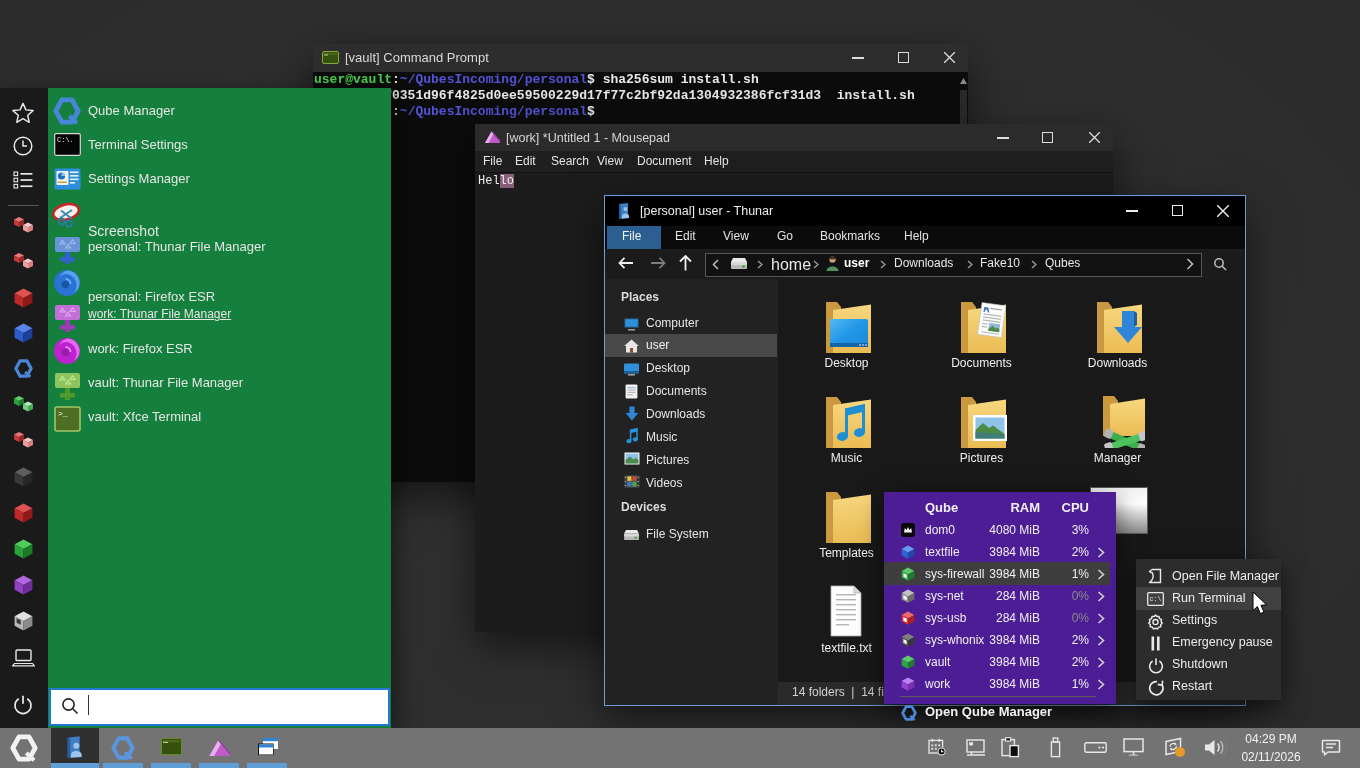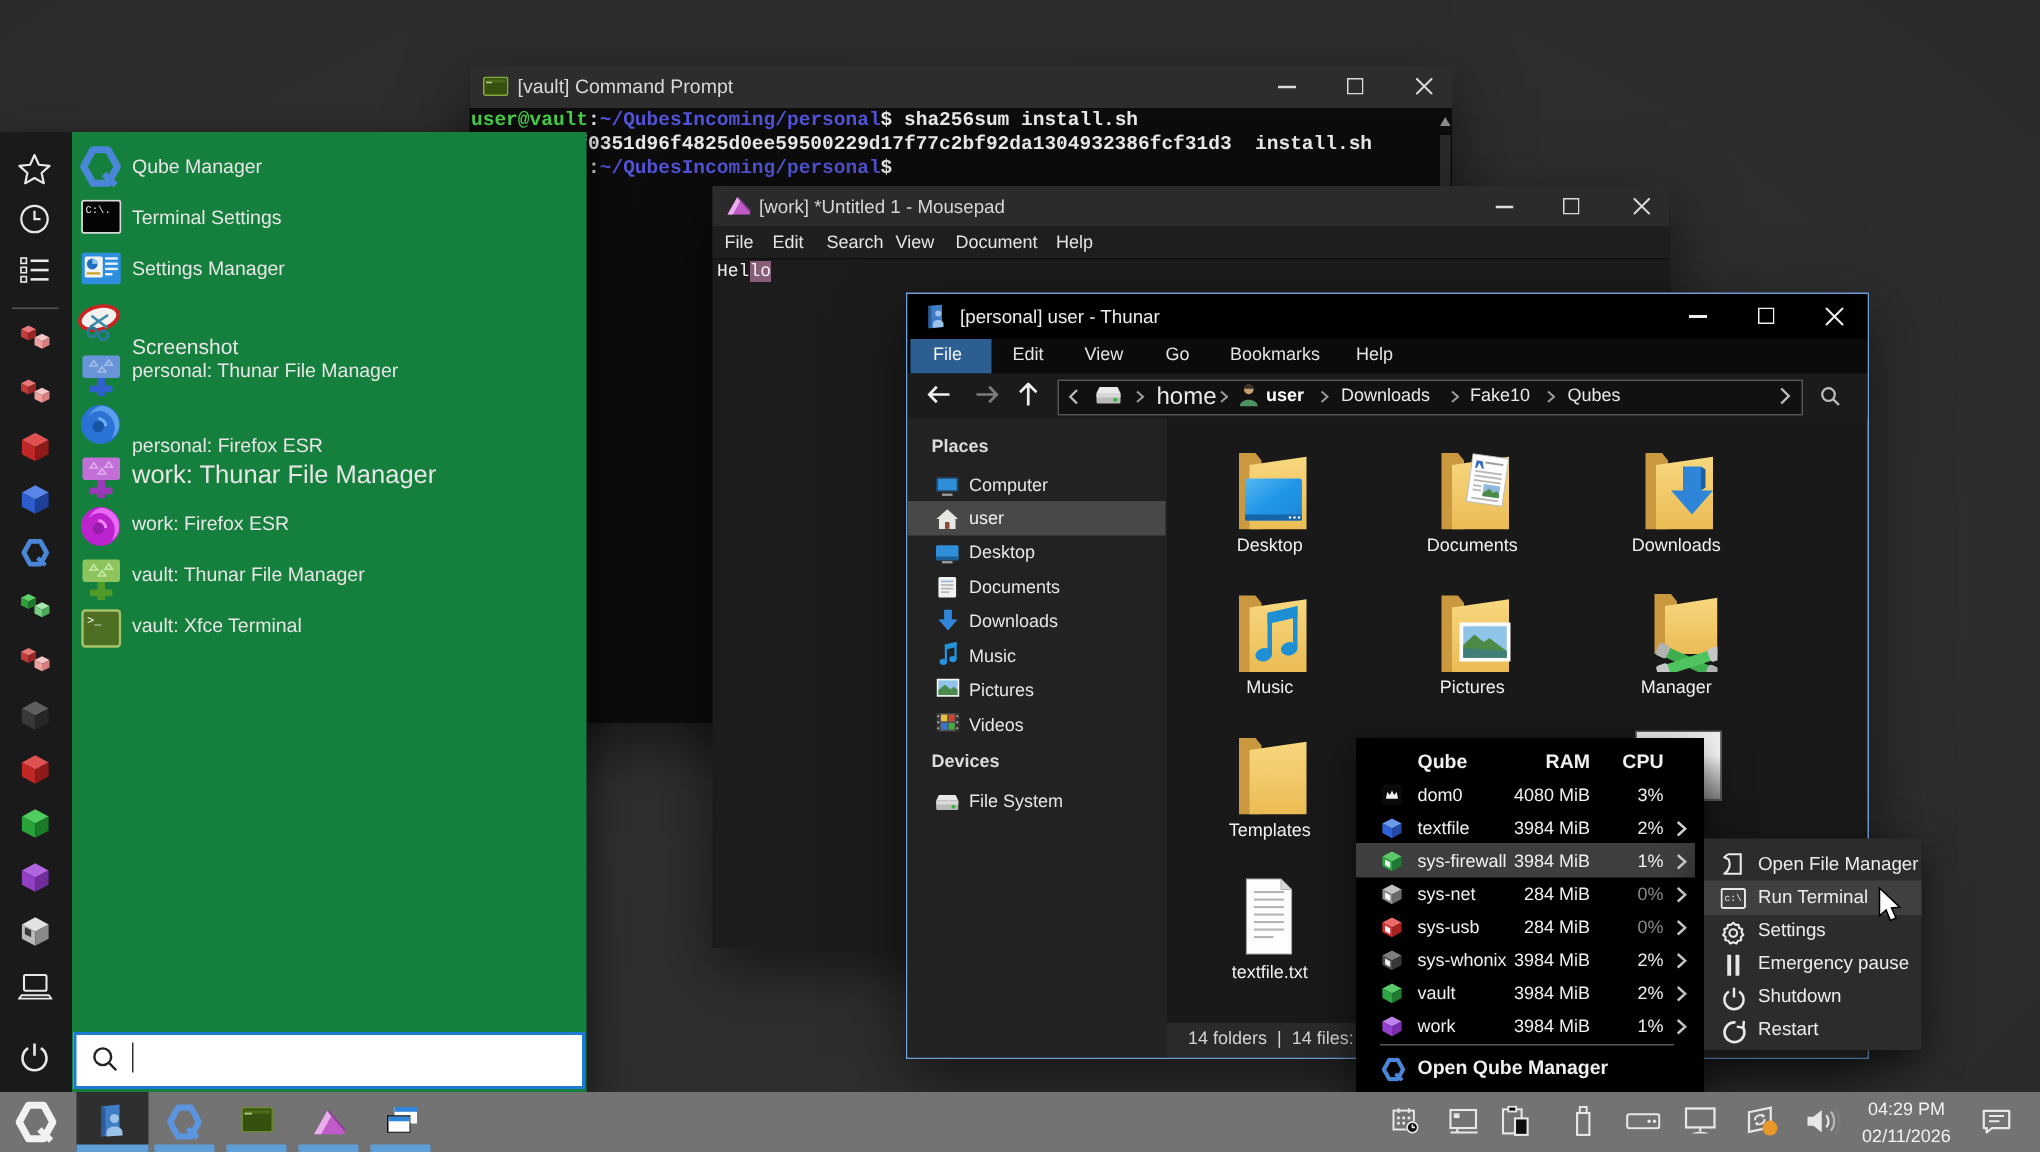--- a/index.html
+++ b/index.html
@@ -652,7 +652,7 @@
     <rect x="6" y="21" width="15" height="4.5" rx="1" fill="#9a3ab8"></rect>
     <rect x="11" y="25.5" width="5" height="2.5" fill="#9a3ab8"></rect>
   </svg>
-  <div class="abs" style="left:88px;top:219px;color:#e6e6e6;font-size:17px;">work: Thunar File Manager</div>
+  <div class="abs" style="left:88px;top:219px;color:#e6e6e6;font-size:12px;text-decoration:underline;">work: Thunar File Manager</div>
 
   <svg class="abs" style="left:53px;top:249px" width="28" height="28" viewBox="0 0 28 28">
     <circle cx="14" cy="14" r="13" fill="#bc22ce"></circle>

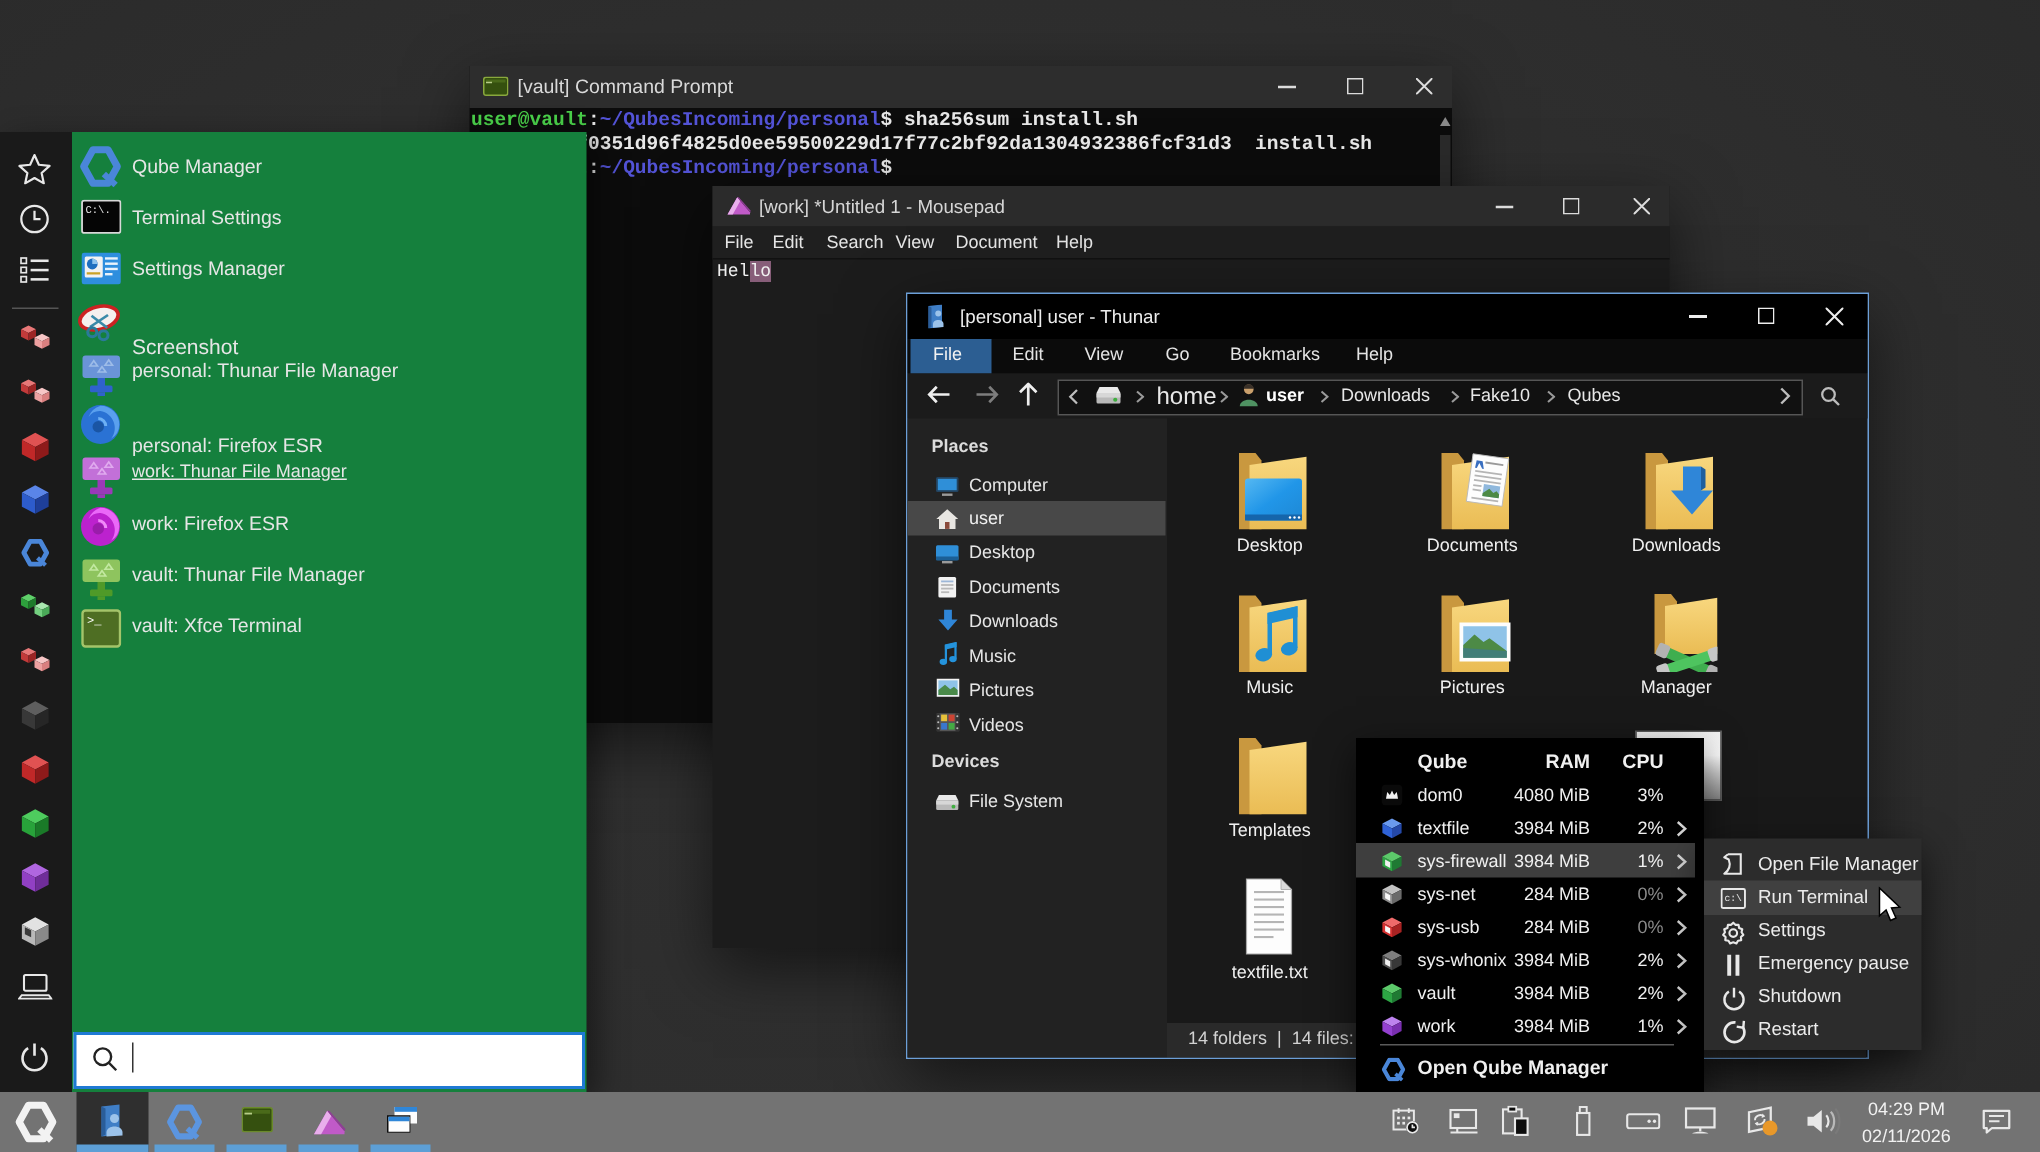--- a/index.html
+++ b/index.html
@@ -341,7 +341,7 @@
 
 <div class="abs" style="left:1090px;top:487px;width:56px;height:45px;background:linear-gradient(180deg,#f2f2f2 0%,#ffffff 35%,#8a8a8a 100%);border:1px solid #5a5a5a;"></div>
 
-<div class="win" style="left:904px;top:492px;width:232px;height:236px;background:#000000;box-shadow:0 8px 24px rgba(0,0,0,0.6);font-size:12px;color:#f0f0f0;">
+<div class="win" style="left:884px;top:492px;width:232px;height:212px;background:#4c1d95;box-shadow:0 8px 24px rgba(0,0,0,0.6);font-size:12px;color:#f0f0f0;">
   <div class="abs" style="left:41px;top:8px;font-weight:bold;font-size:13px;">Qube</div>
   <div class="abs" style="left:96px;top:8px;width:60px;text-align:right;font-weight:bold;font-size:13px;">RAM</div>
   <div class="abs" style="left:155px;top:8px;width:50px;text-align:right;font-weight:bold;font-size:13px;">CPU</div>

